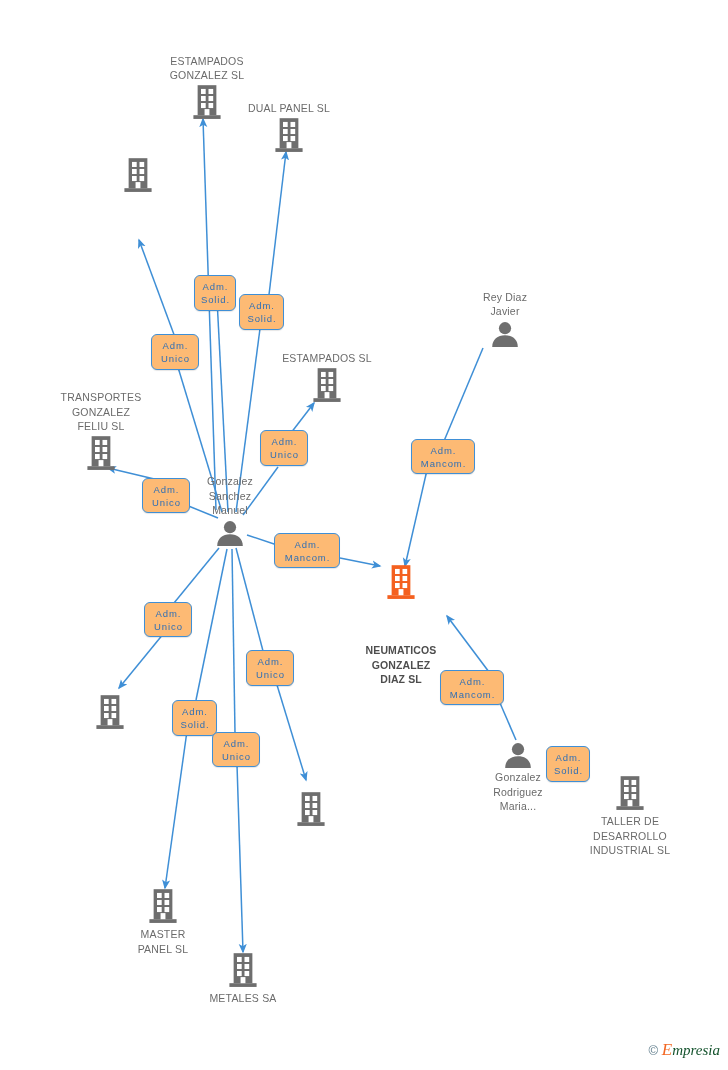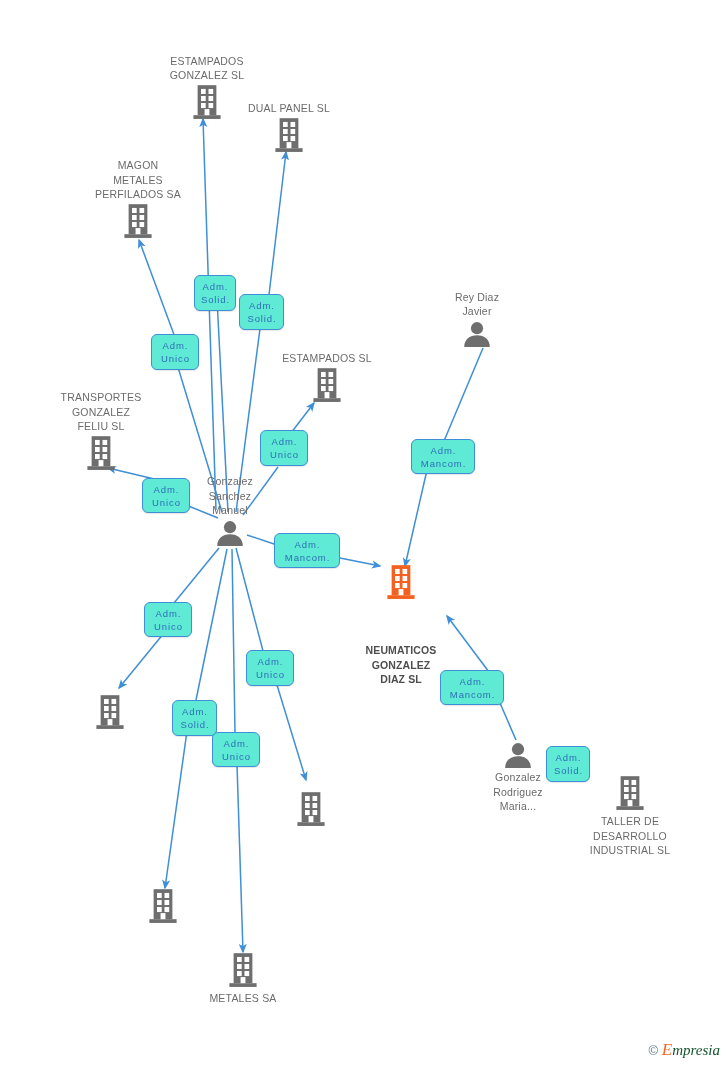--- a/index.html
+++ b/index.html
@@ -166,9 +166,6 @@
           </svg></span>
       </div>
       <div class="node caption-above" style="left: 138px; top: 158.2px;">
-        <span class="caption">MAGON
-METALES
-PERFILADOS SA</span>
         <span class="glyph"><svg width="30" height="36" viewBox="0 0 32 38">
             <path d="M6 0 H26 V32 H6 Z" fill="#6e6e6e"></path>
             <rect x="1.5" y="32" width="29" height="4" fill="#6e6e6e"></rect>

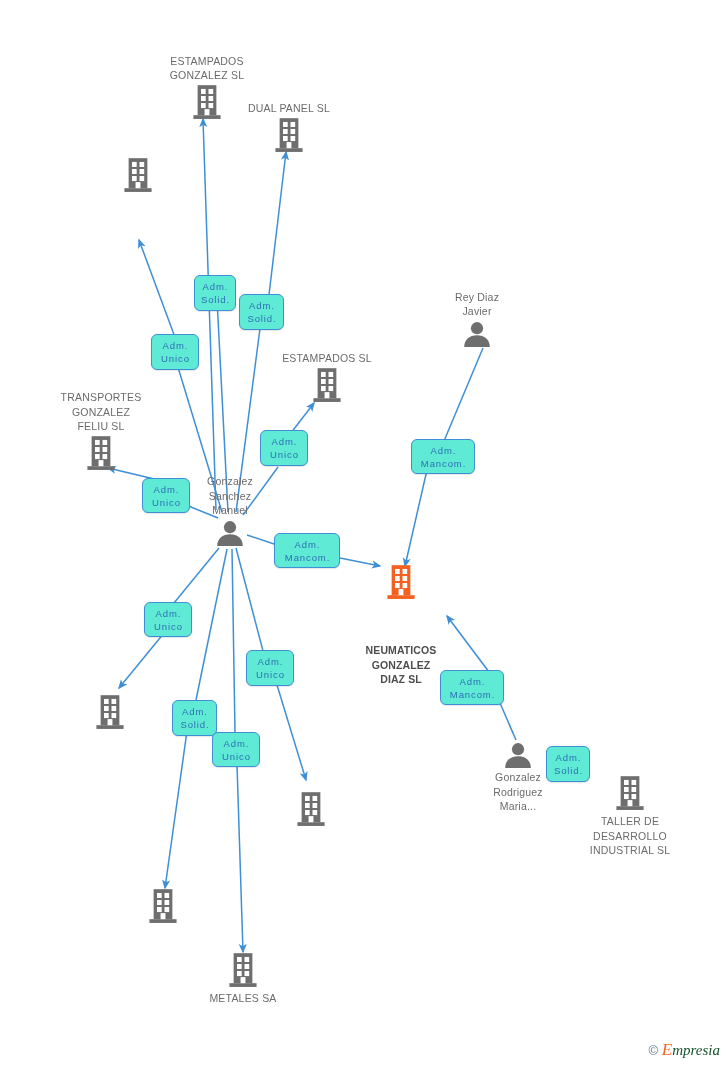--- a/index.html
+++ b/index.html
@@ -62,7 +62,7 @@
     box-sizing: border-box;
     border: 1.3px solid #3f8fd6;
     border-radius: 6px;
-    background: #5eead4;
+    background: #fdba74;
     color: #2f6fb5;
     font-size: 9.5px;
     line-height: 13px;

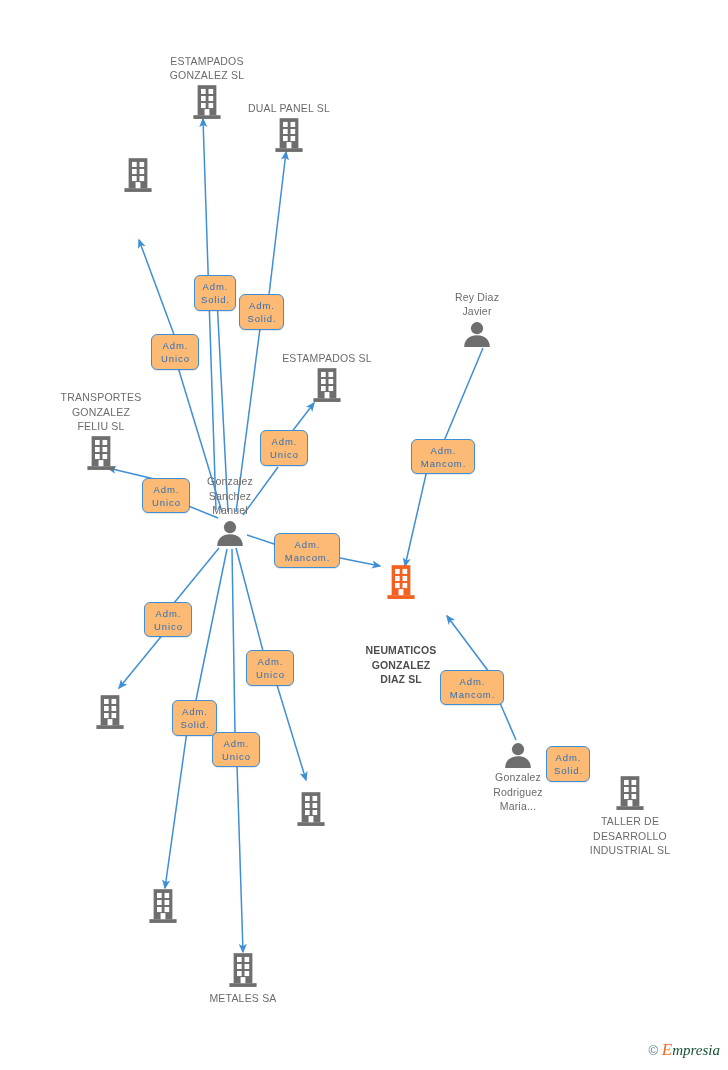--- a/index.html
+++ b/index.html
@@ -208,7 +208,7 @@
             <rect x="13.4" y="25.5" width="5.2" height="6.5" fill="#ffffff"></rect>
           </svg></span>
       </div>
-      <div class="node caption-above" style="left: 477px; top: 289.8px;">
+      <div class="node caption-above" style="left: 505px; top: 289.8px;">
         <span class="caption">Rey Diaz
 Javier</span>
         <span class="glyph"><svg width="30" height="26" viewBox="0 0 30 26">

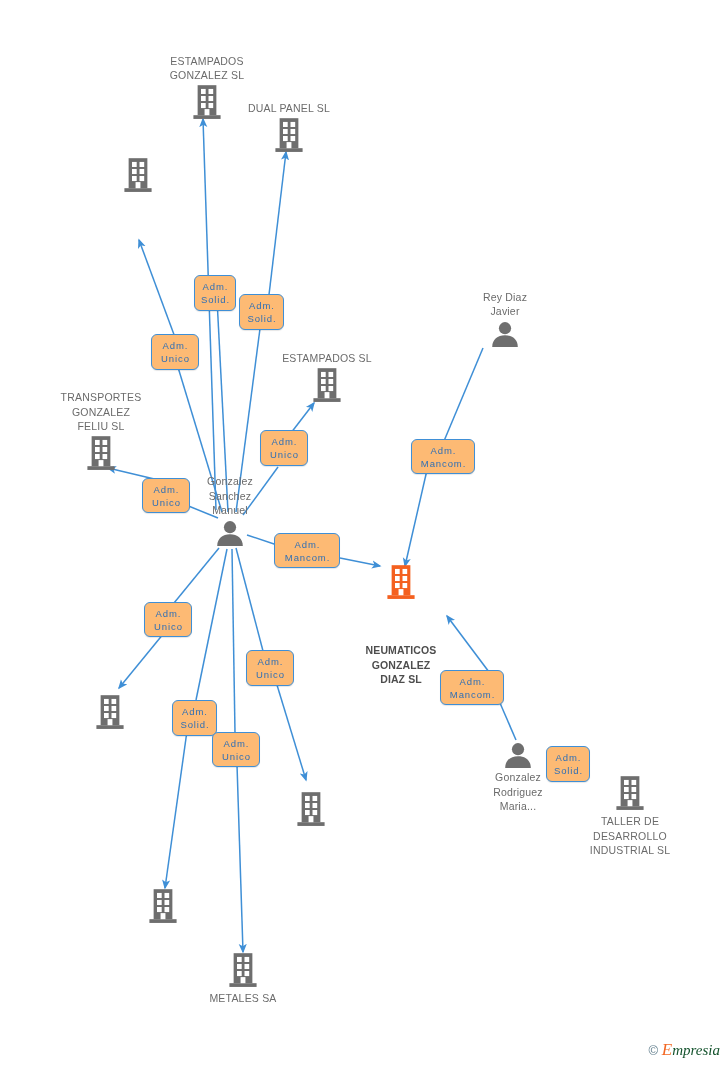--- a/index.html
+++ b/index.html
@@ -304,6 +304,8 @@
             <rect x="17.6" y="19" width="5" height="5.4" fill="#ffffff"></rect>
             <rect x="13.4" y="25.5" width="5.2" height="6.5" fill="#ffffff"></rect>
           </svg></span>
+        <span class="caption">MASTER
+PANEL SL</span>
       </div>
       <div class="node" style="left: 243px; top: 953px;">
         <span class="glyph"><svg width="30" height="36" viewBox="0 0 32 38">

